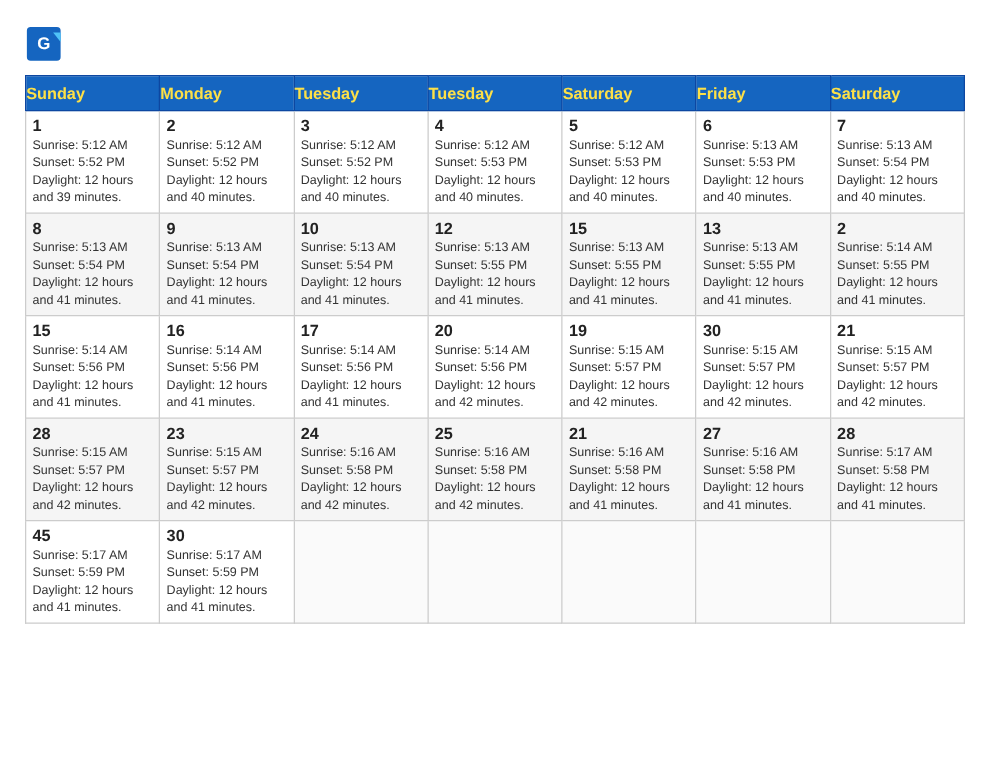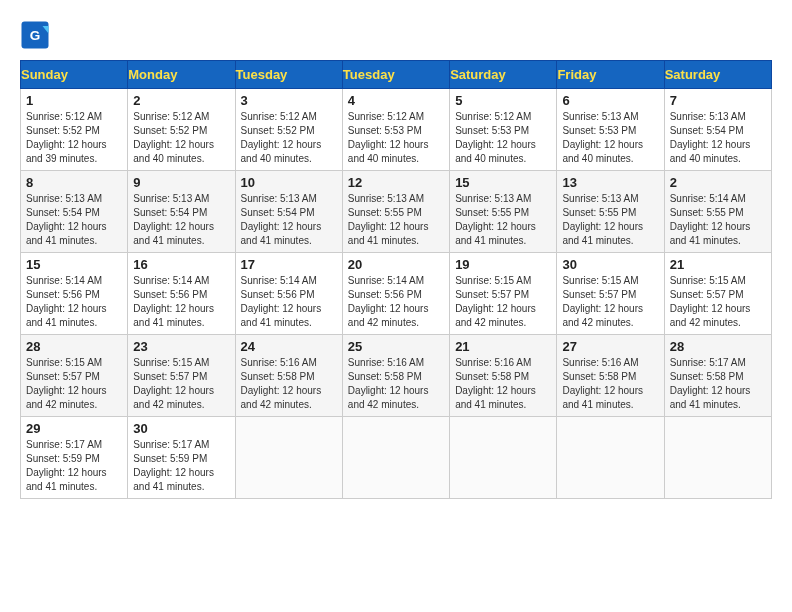--- a/index.html
+++ b/index.html
@@ -243,7 +243,7 @@
       </tr>
       <tr>
         <td>
-          <div class="day-num">29</div>
+          <div class="day-num">45</div>
           <div class="day-info">Sunrise: 5:17 AM<br>Sunset: 5:59 PM<br>Daylight: 12 hours and 41 minutes.</div>
         </td>
         <td>

